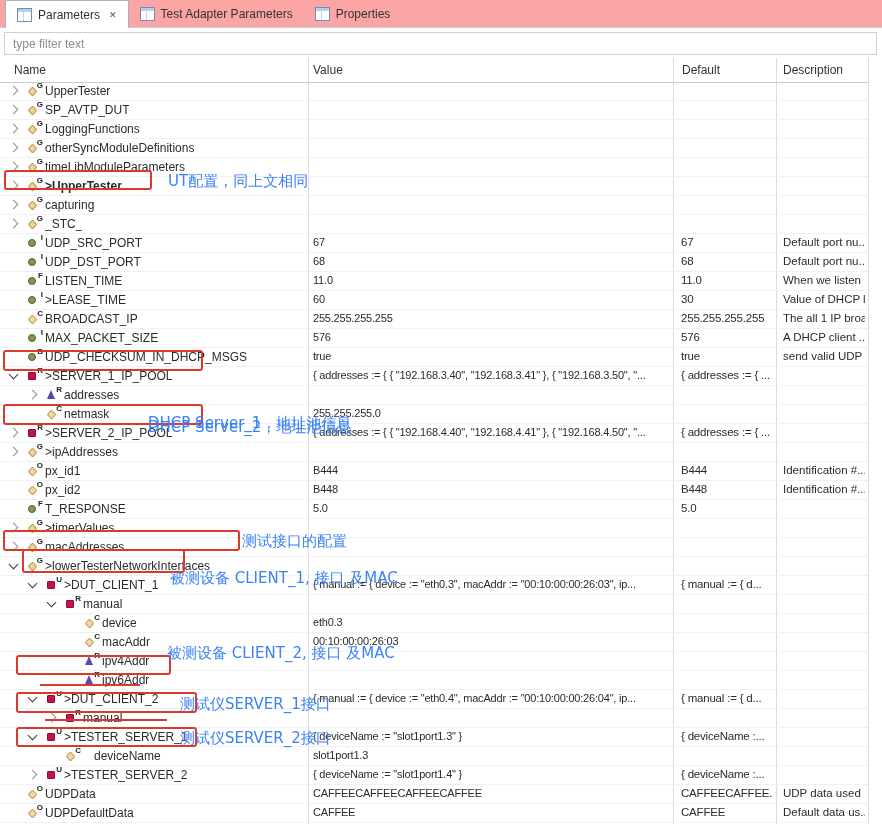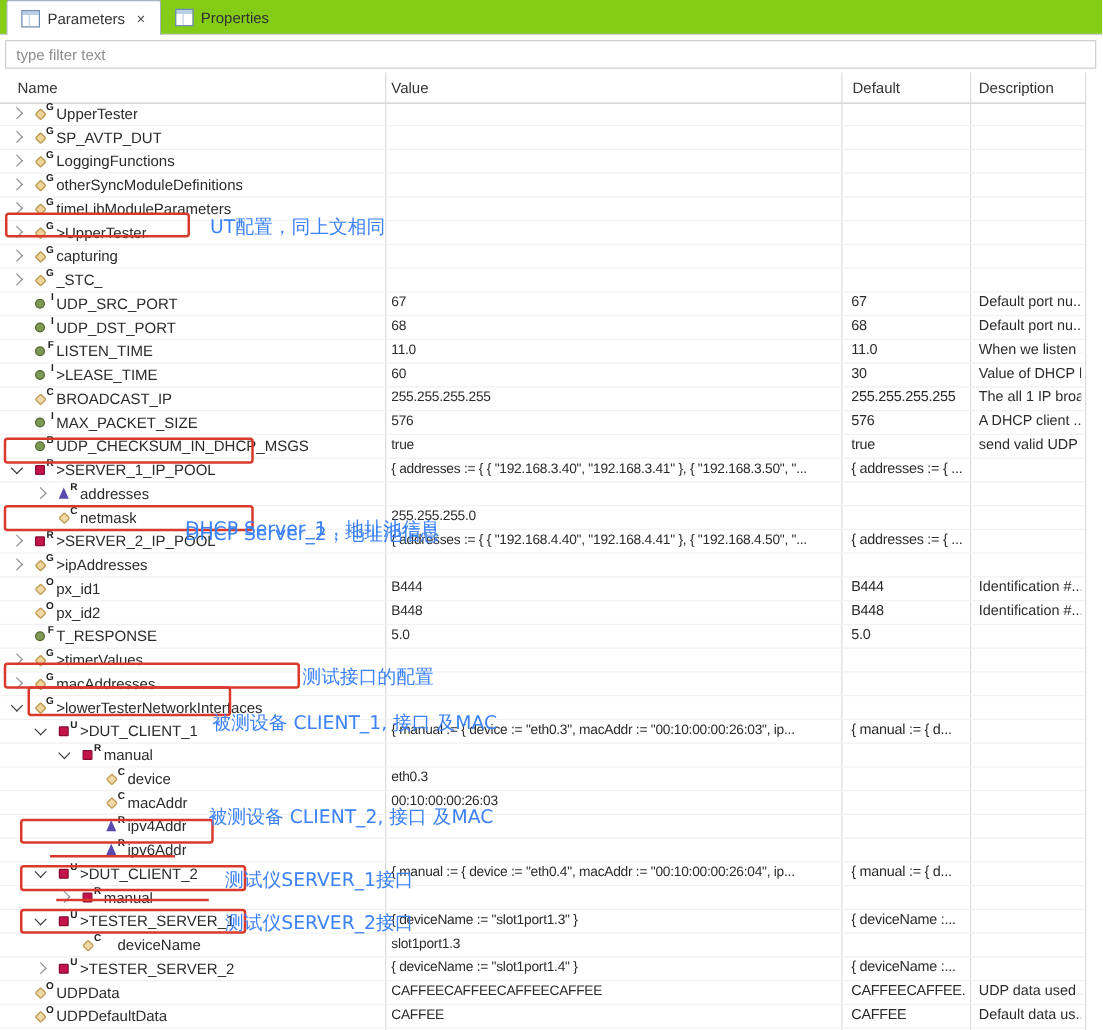--- a/index.html
+++ b/index.html
@@ -7,7 +7,7 @@
        font-family:"Liberation Sans",sans-serif;}
 
   
-  .tabbar{position:absolute;left:0;top:0;width:882px;height:28px;background:#84cc16;
+  .tabbar{position:absolute;left:0;top:0;width:882px;height:28px;background:#fca5a5;
           border-bottom:1px solid #c8cdd6;display:flex;align-items:flex-end;padding-left:5px;box-sizing:border-box;}
   .tab{height:27px;display:flex;align-items:center;padding:0 11px;font-size:12px;color:#333;gap:6px;position:relative;box-sizing:border-box;}
   .tab.active{background:#fff;border:1px solid #a9b2c2;border-bottom:none;border-radius:2px 2px 0 0;margin-bottom:-1px;height:28px;}

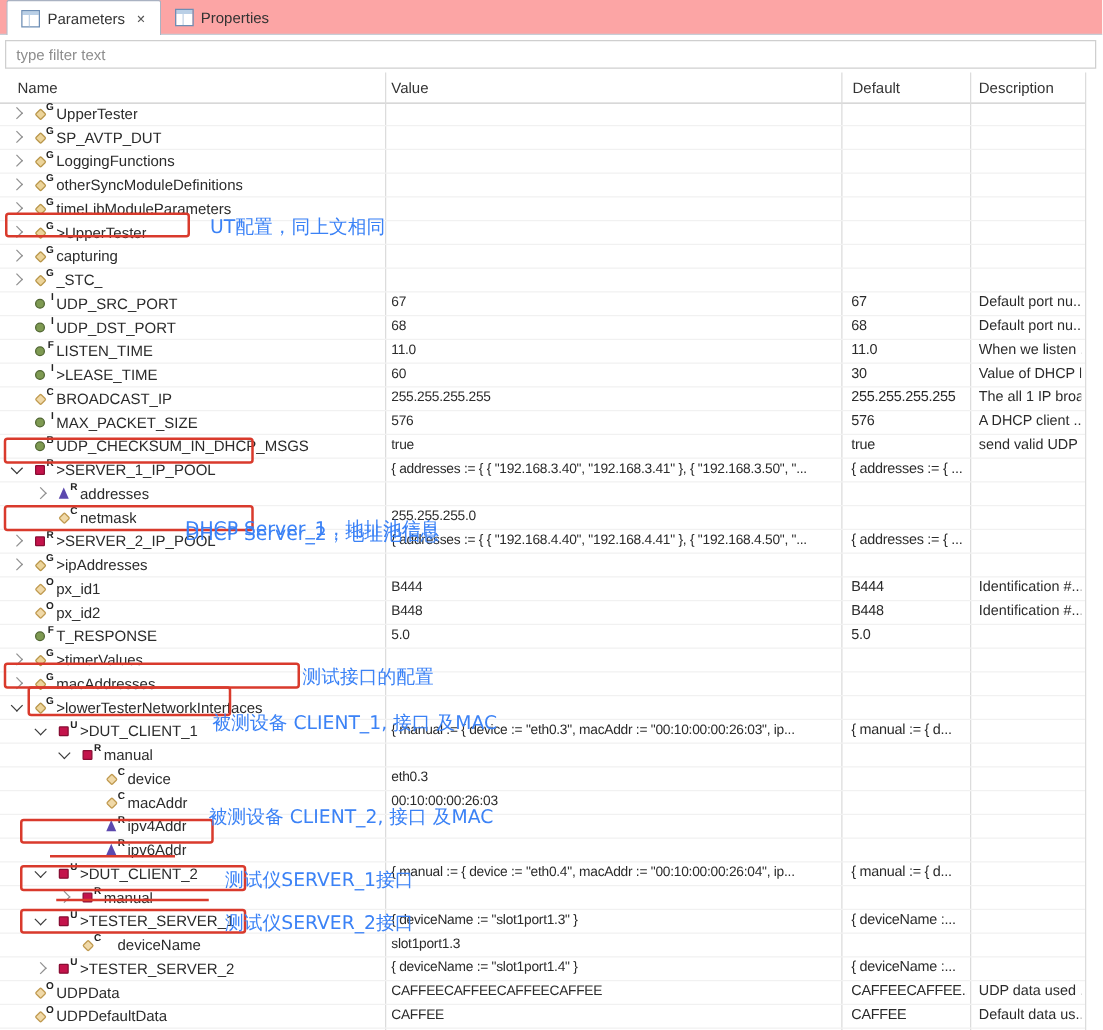--- a/index.html
+++ b/index.html
@@ -64,6 +64,10 @@
         <span class="tab-icon"></span>
         <span>Parameters</span>
         <span class="tab-close">✕</span>
+      </div>
+      <div class="tab">
+        <span class="tab-icon"></span>
+        <span>Test Adapter Parameters</span>
       </div>
       <div class="tab">
         <span class="tab-icon"></span>

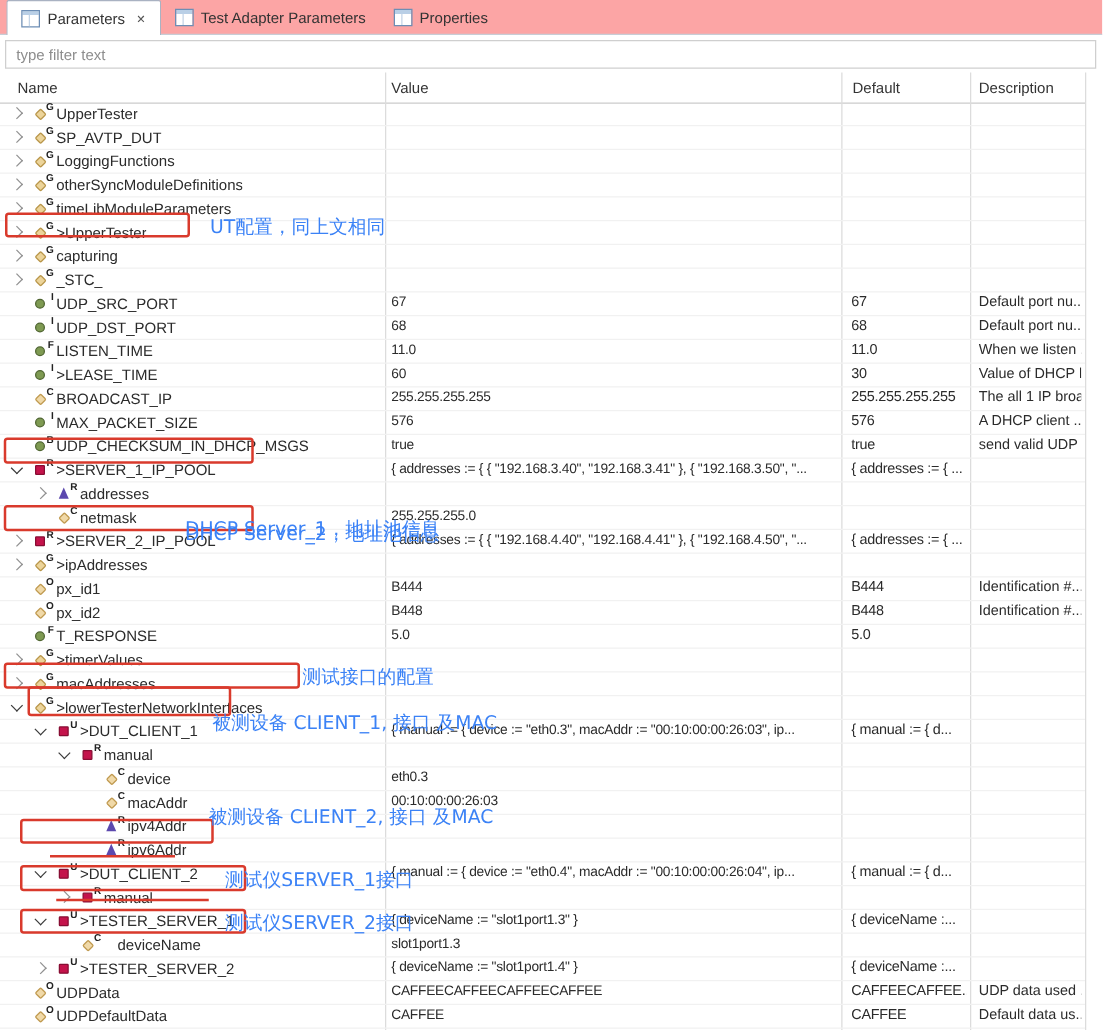--- a/index.html
+++ b/index.html
@@ -152,7 +152,7 @@
             <i class="sh diamond" style="background: rgb(236, 212, 154); border-color: rgb(185, 150, 74);"></i>
             <b>G</b>
           </span>
-          <span class="cell name" style="left: 45px;">&gt;UpperTester</span>
+          <span class="cell name" style="left: 45px; font-weight: bold;">&gt;UpperTester</span>
           <span class="cell val"></span>
           <span class="cell def"></span>
           <span class="cell desc"></span>

